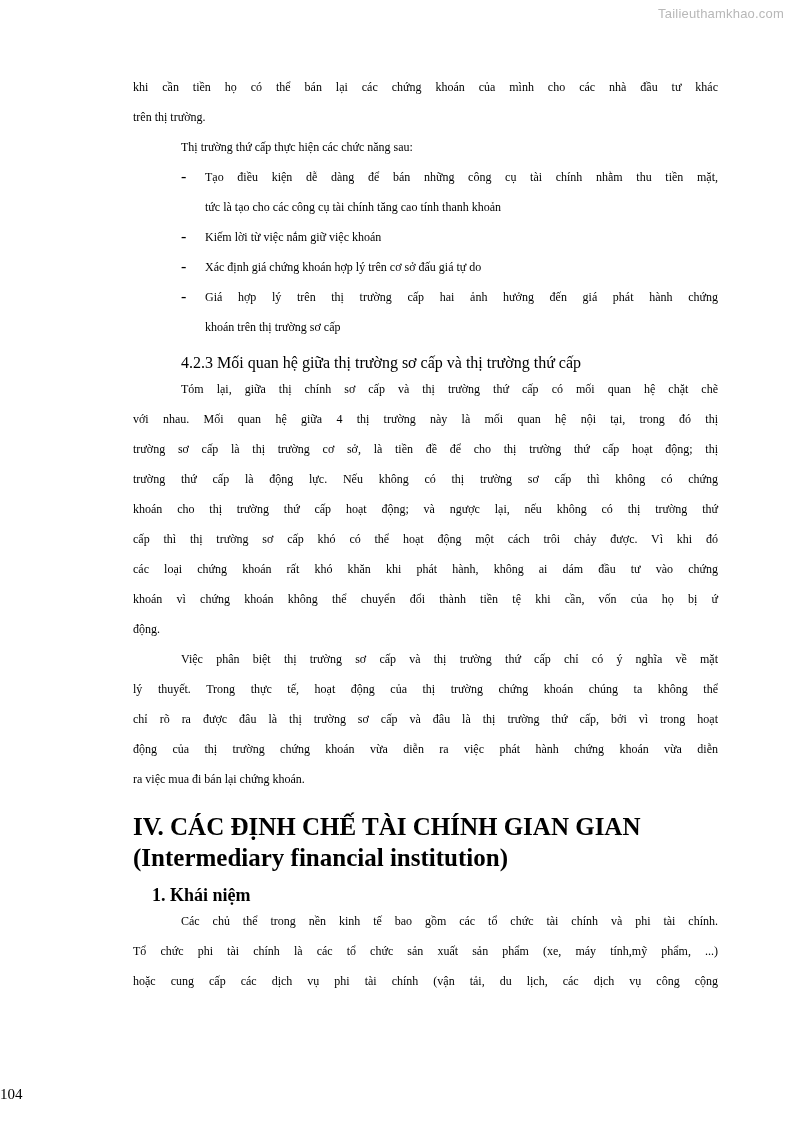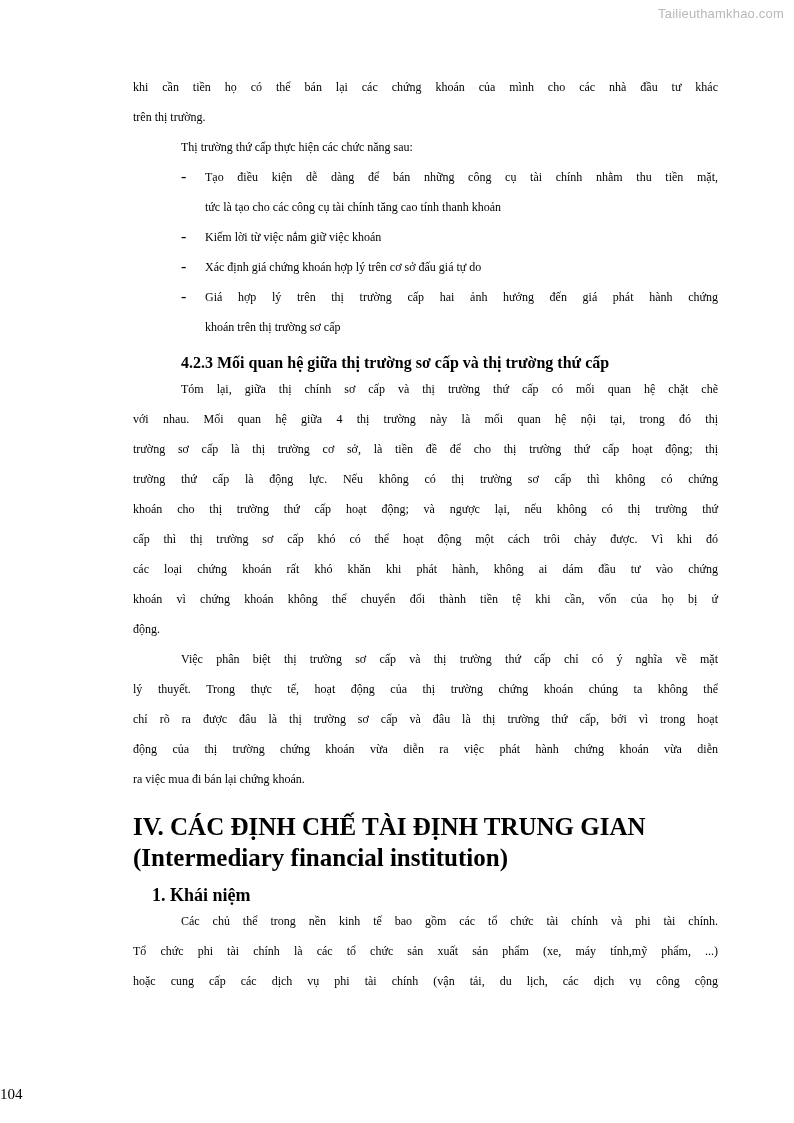--- a/index.html
+++ b/index.html
@@ -13,7 +13,7 @@
     .indent { left: 181px; width: 537px; }
     .bullet-dash { position: absolute; left: 181px; font-size: 16px; line-height: 20px; }
     .bullet-text { left: 205px; width: 513px; }
-    .h-sub { position: absolute; left: 181px; font-size: 16px; font-weight: bold; line-height: 20px; white-space: nowrap; }
+    .h-sub { position: absolute; left: 181px; font-size: 16px; font-weight: normal; line-height: 20px; white-space: nowrap; }
     .h-main { position: absolute; left: 133px; font-size: 25px; font-weight: bold; line-height: 30px; white-space: nowrap; }
     .h-sec { position: absolute; left: 152px; font-size: 18px; font-weight: bold; line-height: 22px; white-space: nowrap; }
     .page-num { position: absolute; top: 1086px; left: 0; width: 794px; text-align: left; font-size: 15px; }

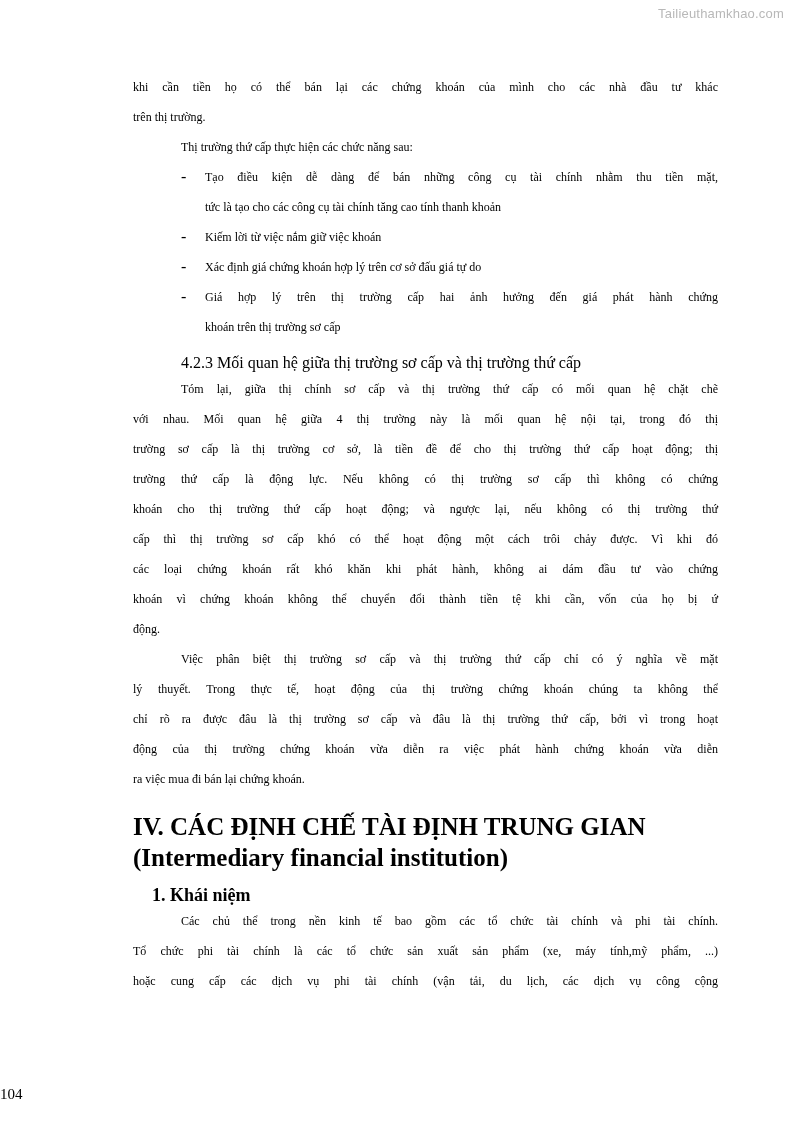--- a/index.html
+++ b/index.html
@@ -60,7 +60,7 @@
 <div class="line just" style="top:739px">động của thị trường chứng khoán vừa diễn ra việc phát hành chứng khoán vừa diễn</div>
 <div class="line" style="top:769px">ra việc mua đi bán lại chứng khoán.</div>
 
-<div class="h-main" style="top:812px">IV. CÁC ĐỊNH CHẾ TÀI ĐỊNH TRUNG GIAN</div>
+<div class="h-main" style="top:812px">IV. CÁC ĐỊNH CHẾ TÀI CHÍNH GIAN GIAN</div>
 <div class="h-main" style="top:843px">(Intermediary financial institution)</div>
 
 <div class="h-sec" style="top:884px">1. Khái niệm</div>

